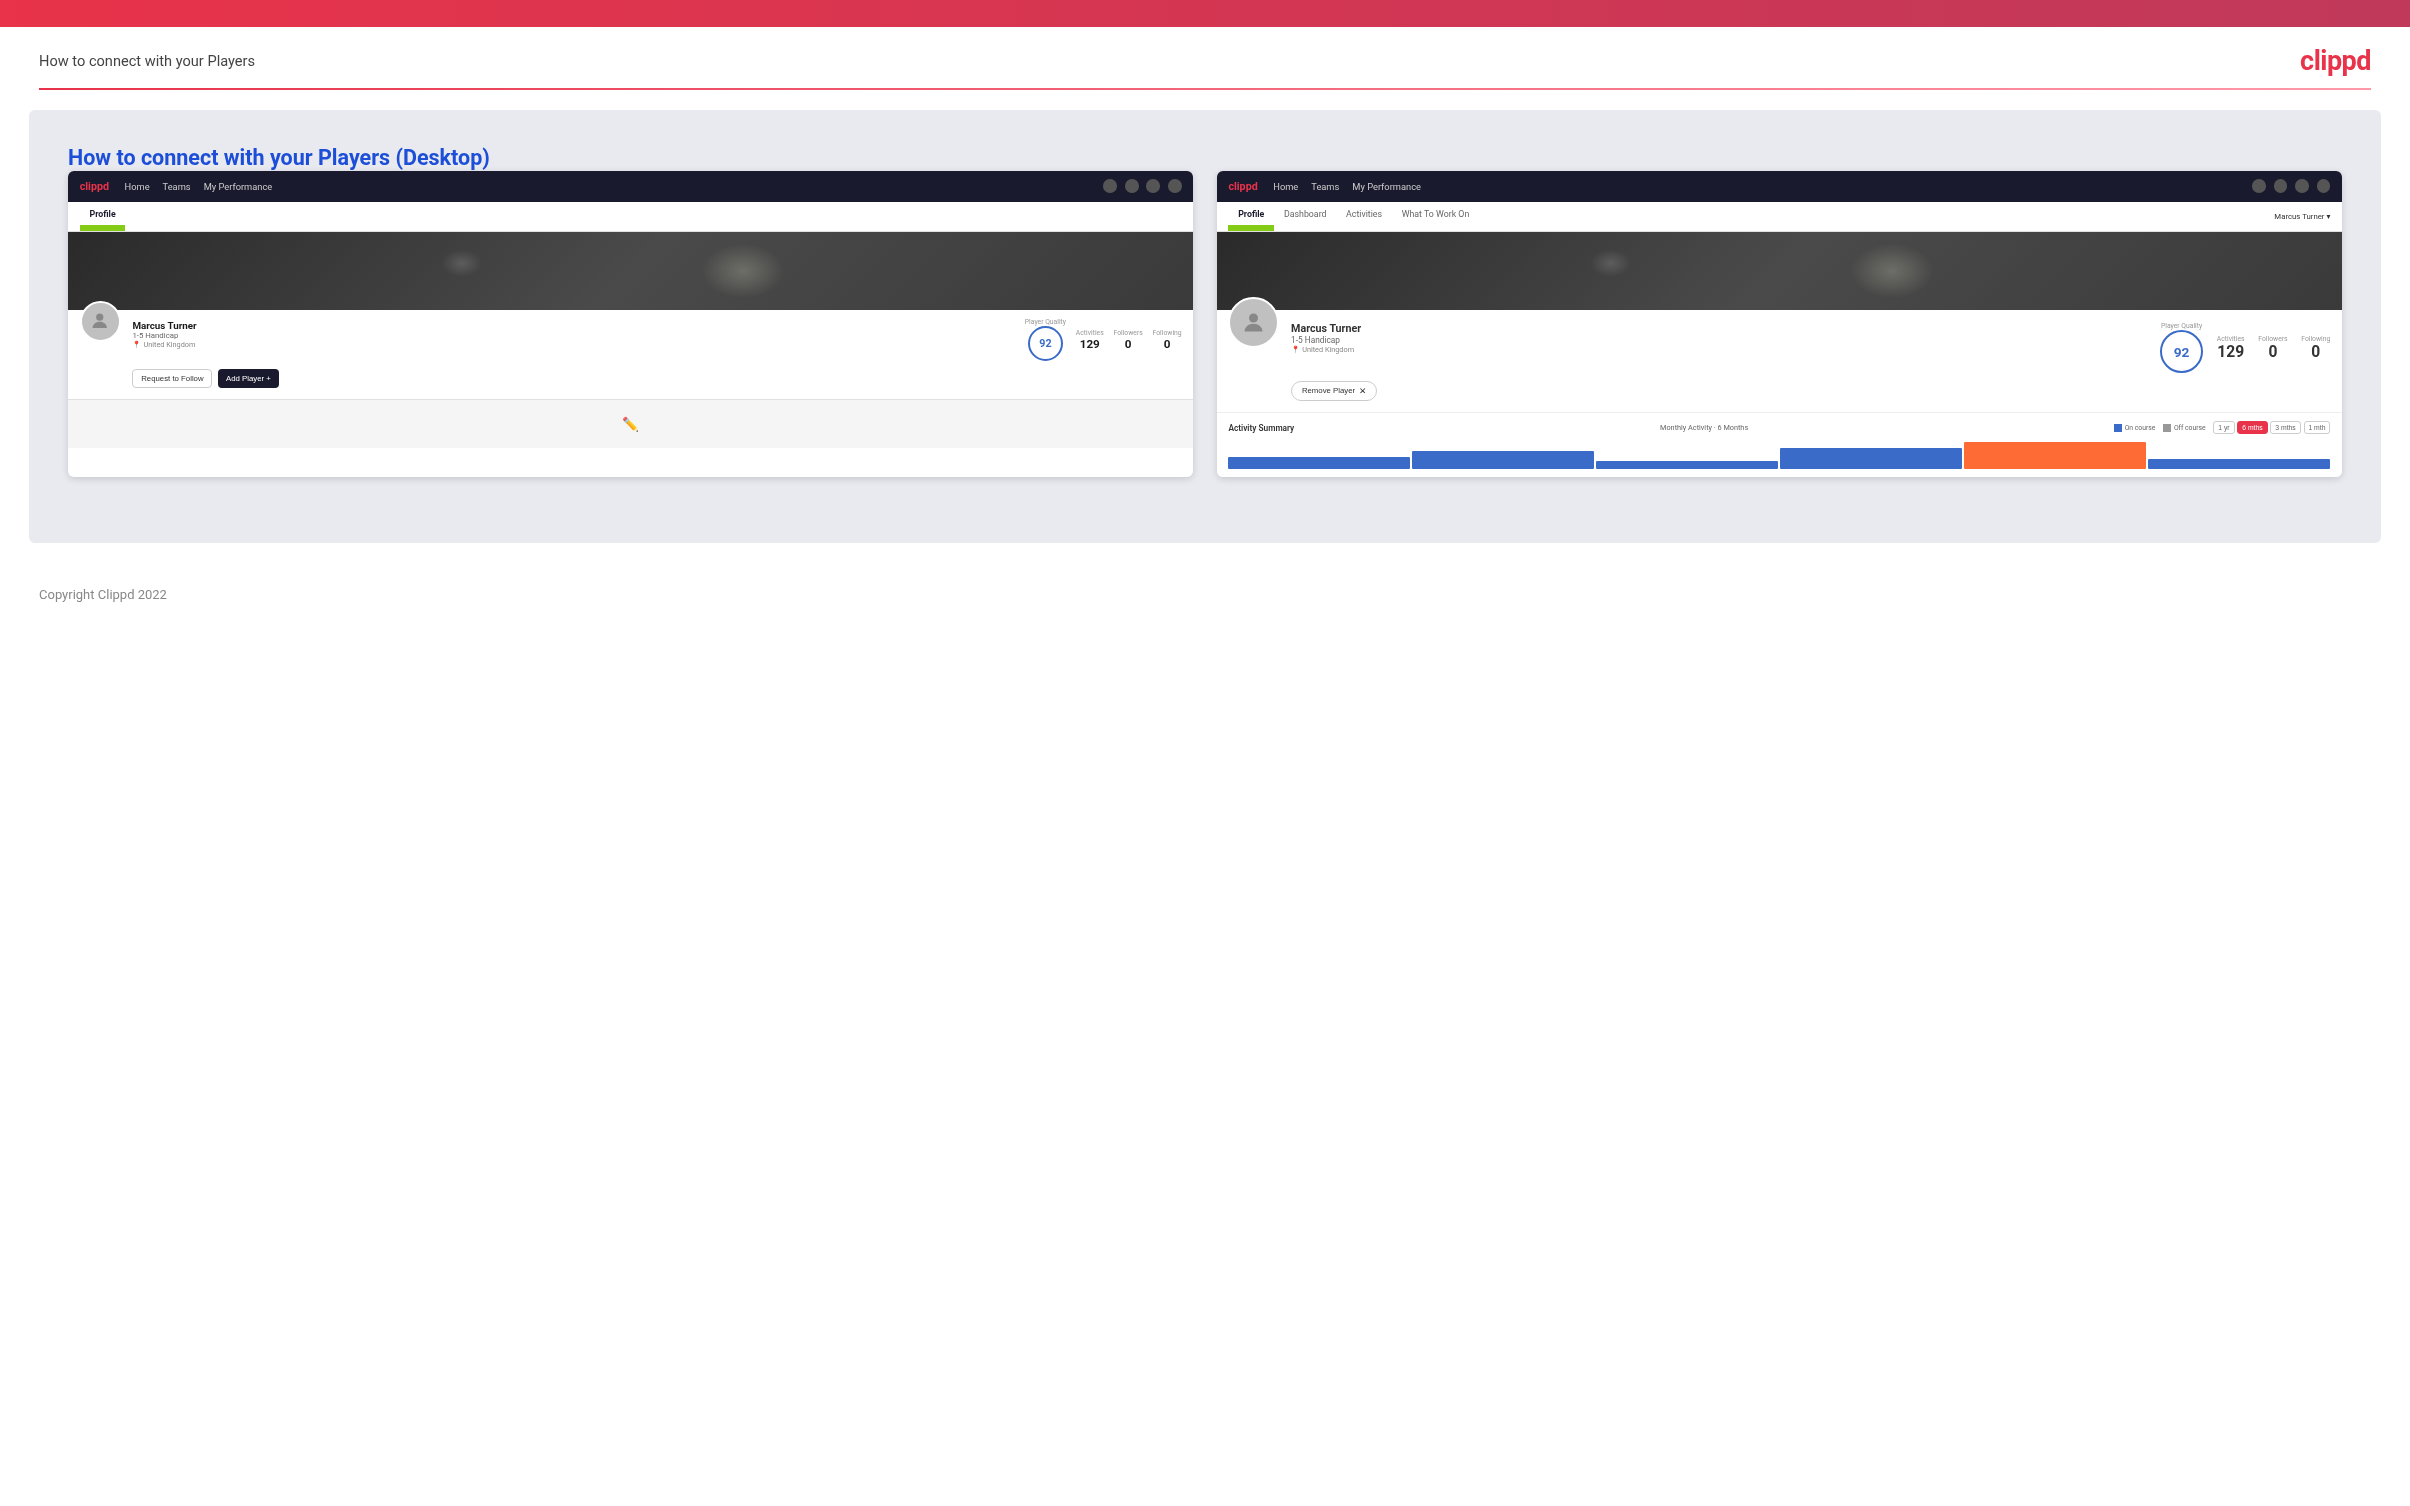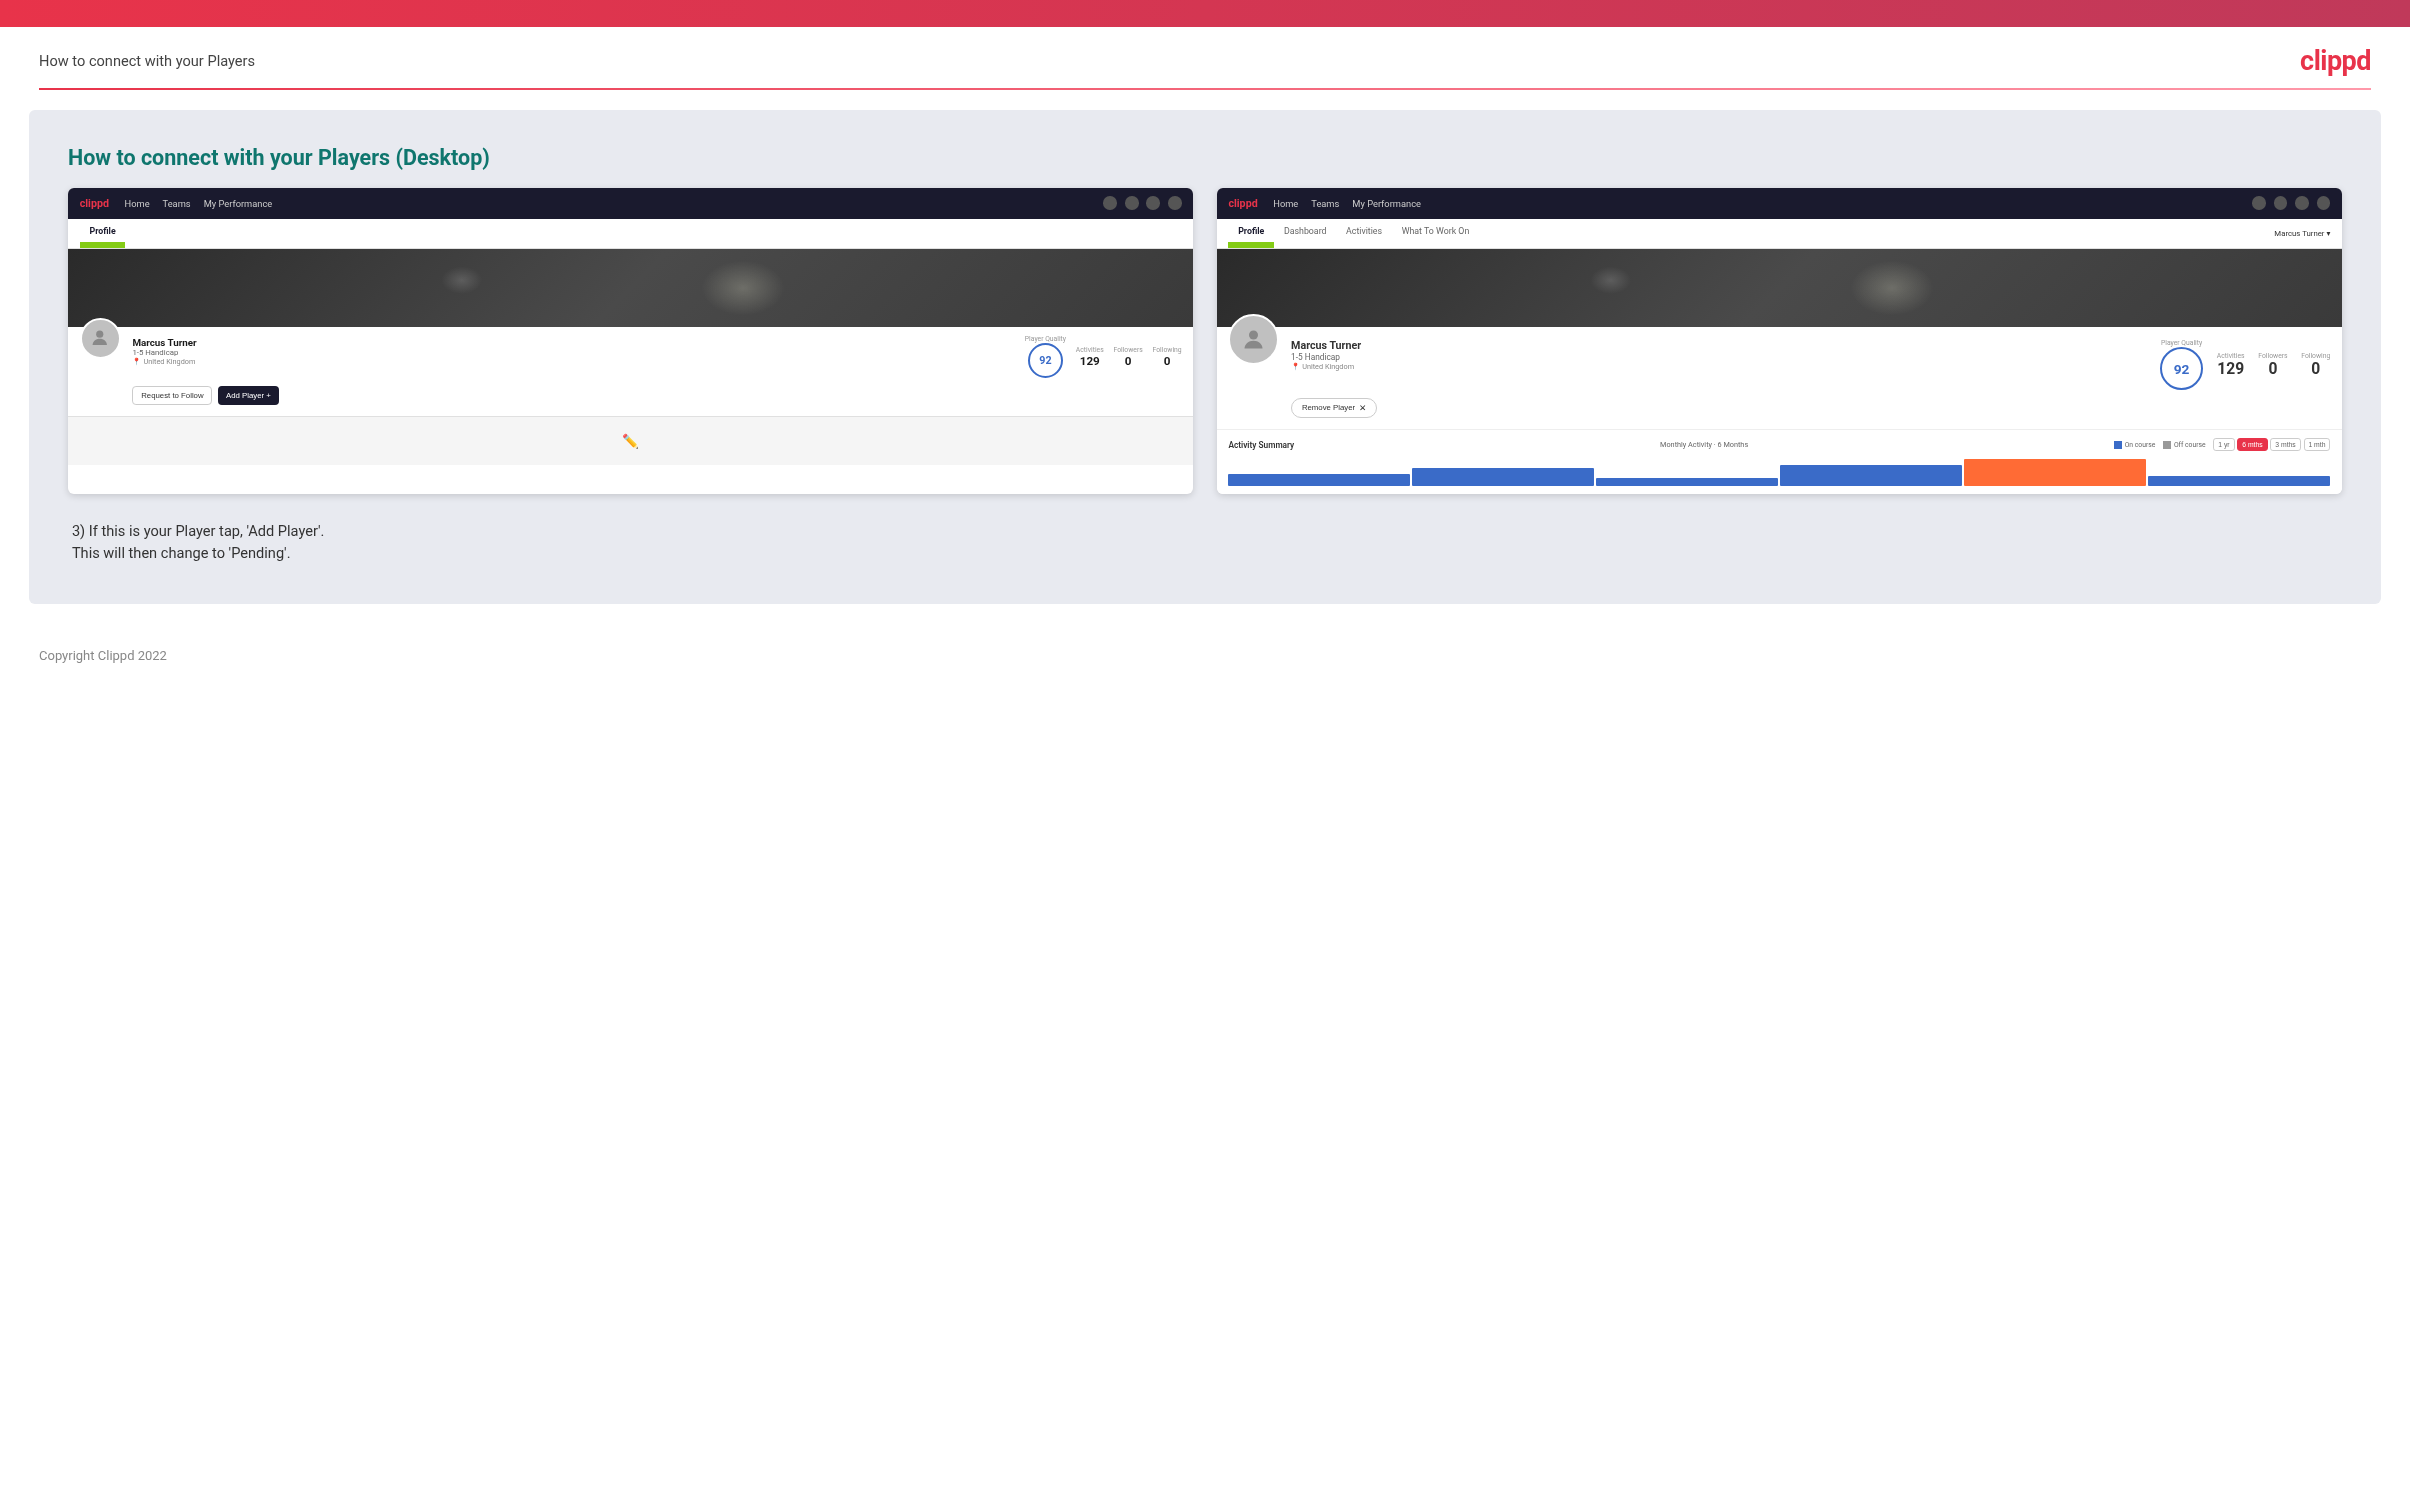--- a/index.html
+++ b/index.html
@@ -50,8 +50,8 @@
     .main-title {
       font-size: 21.5px;
       font-weight: 700;
-      color: #0f766e;
-      margin-bottom: 18px;
+      color: #1d4ed8;
+      margin-bottom: 1px;
     }
 
     .main-subtitle {

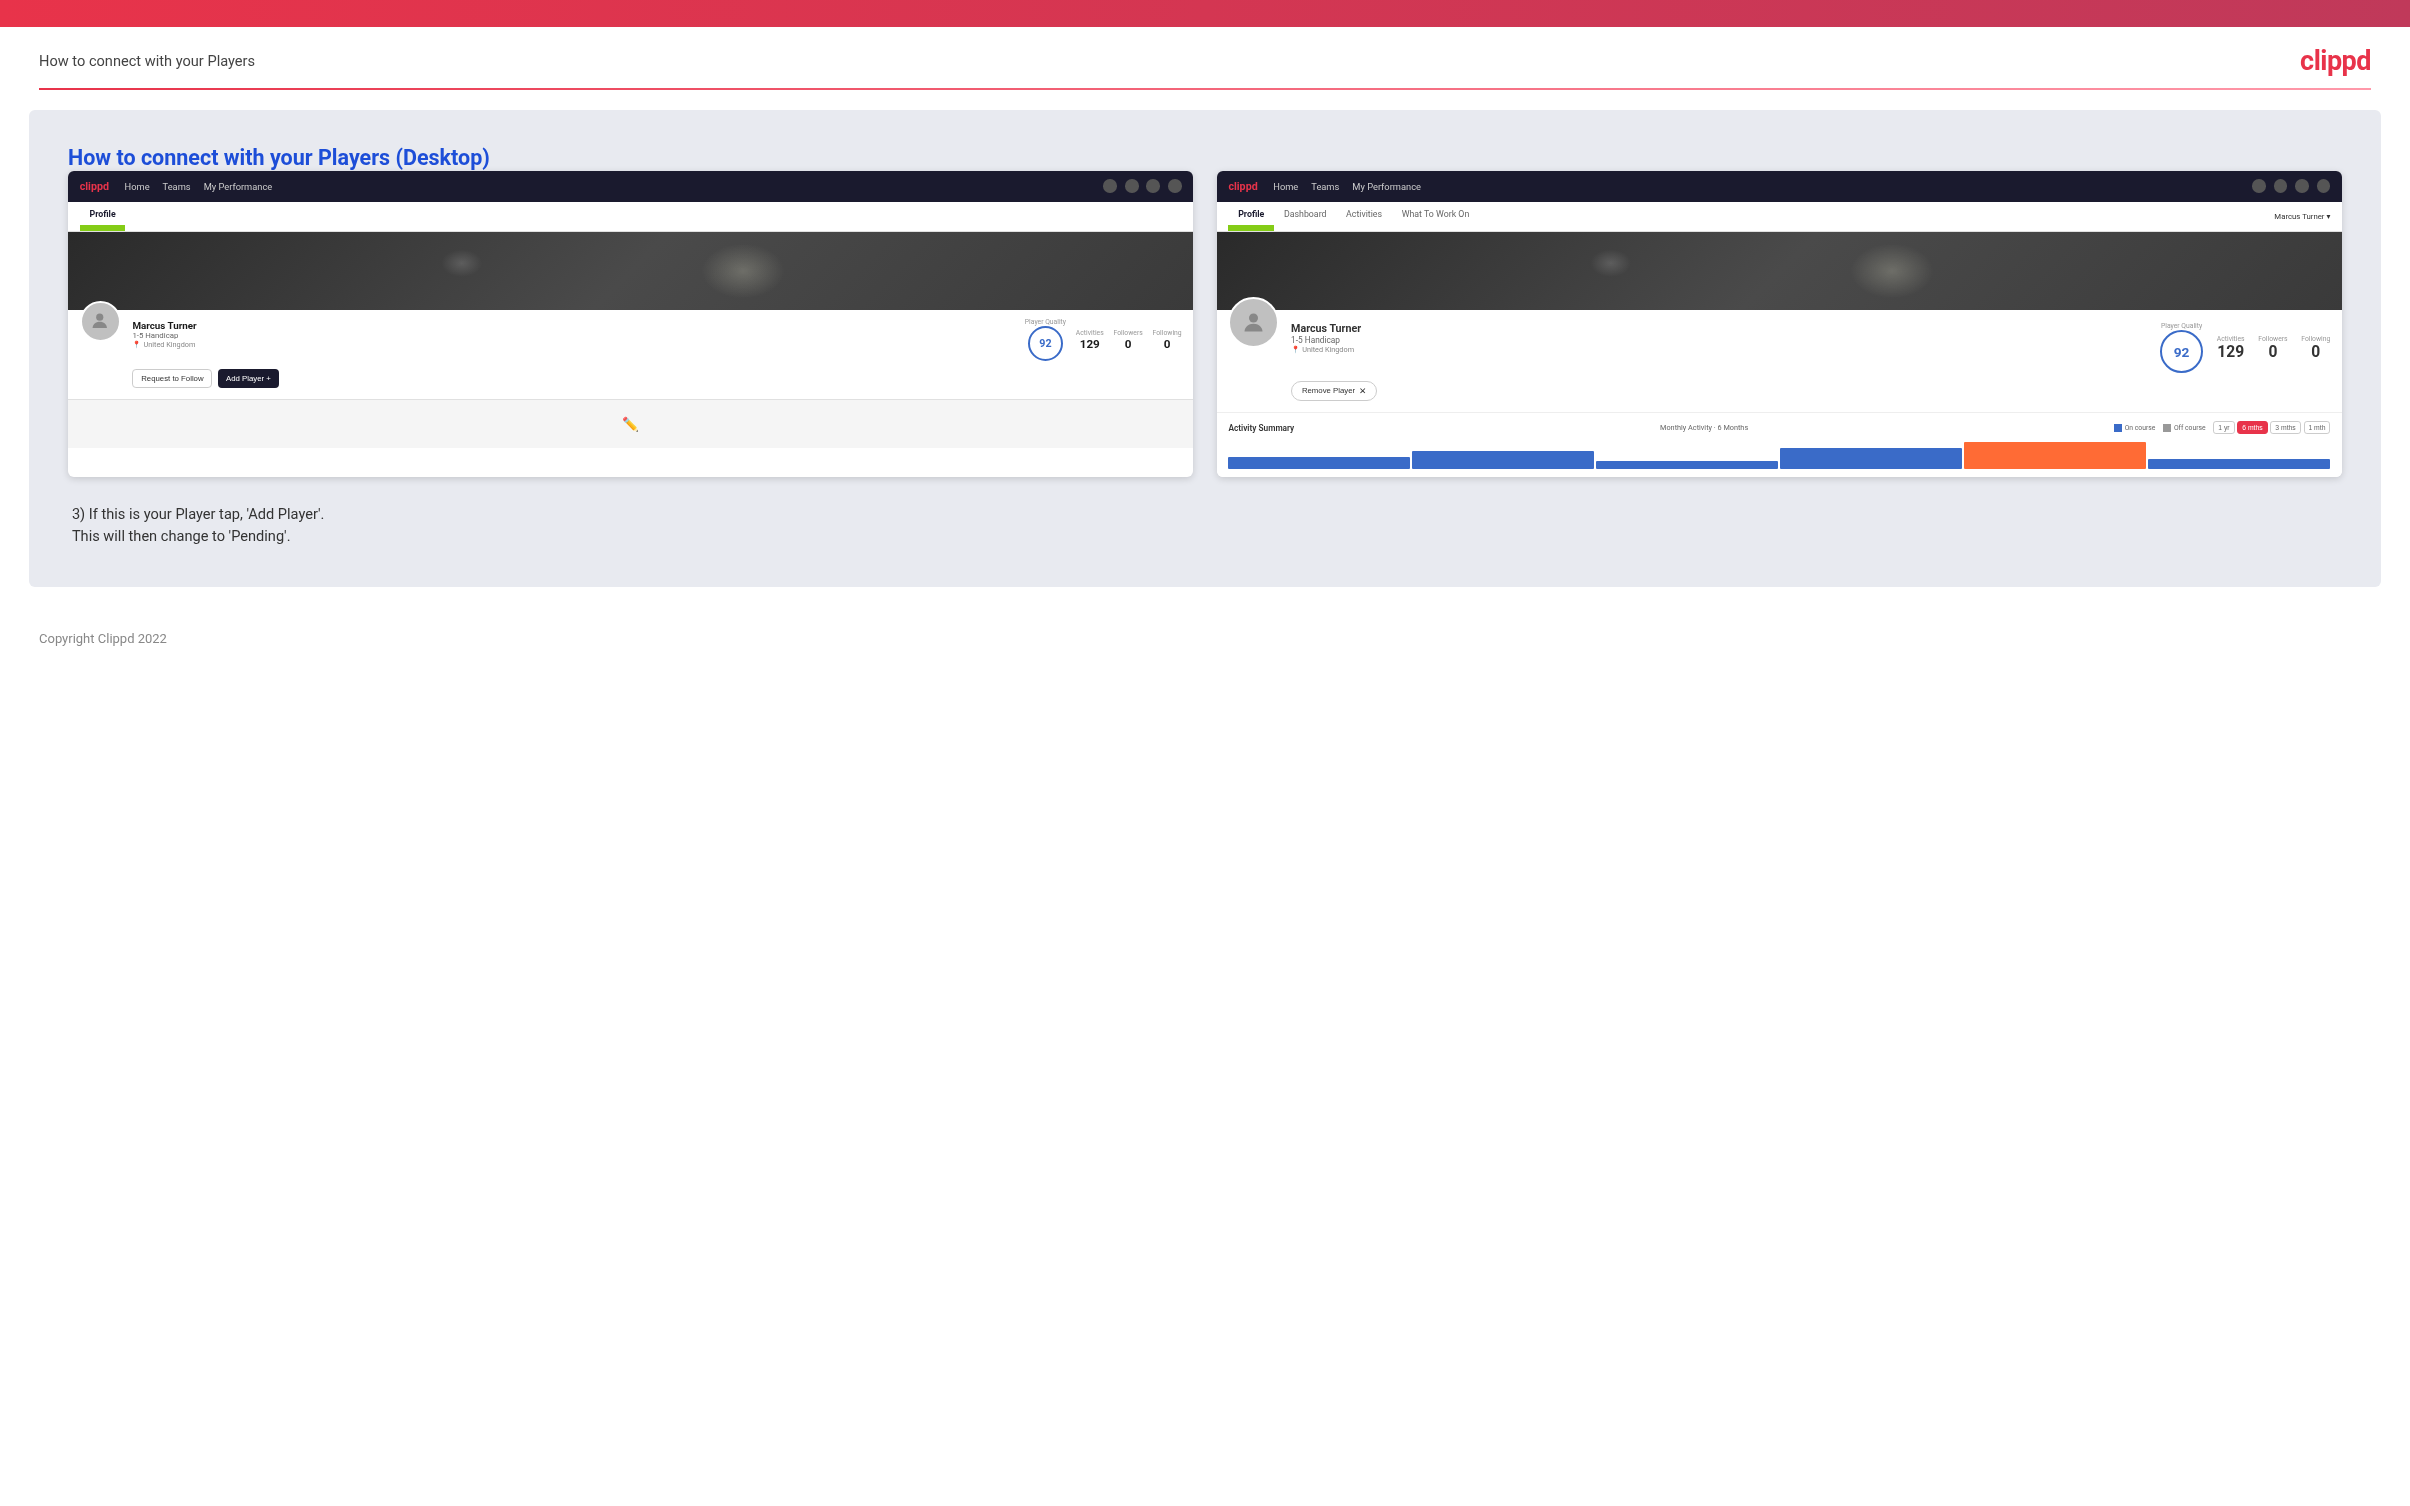--- a/index.html
+++ b/index.html
@@ -601,9 +601,6 @@
   </div>
 
   <div class="descriptions-row">
-    <div class="description-box">
-      <p class="description-text">3) If this is your Player tap, 'Add Player'.<br>This will then change to 'Pending'.</p>
-    </div>
   </div>
 
 </div>

